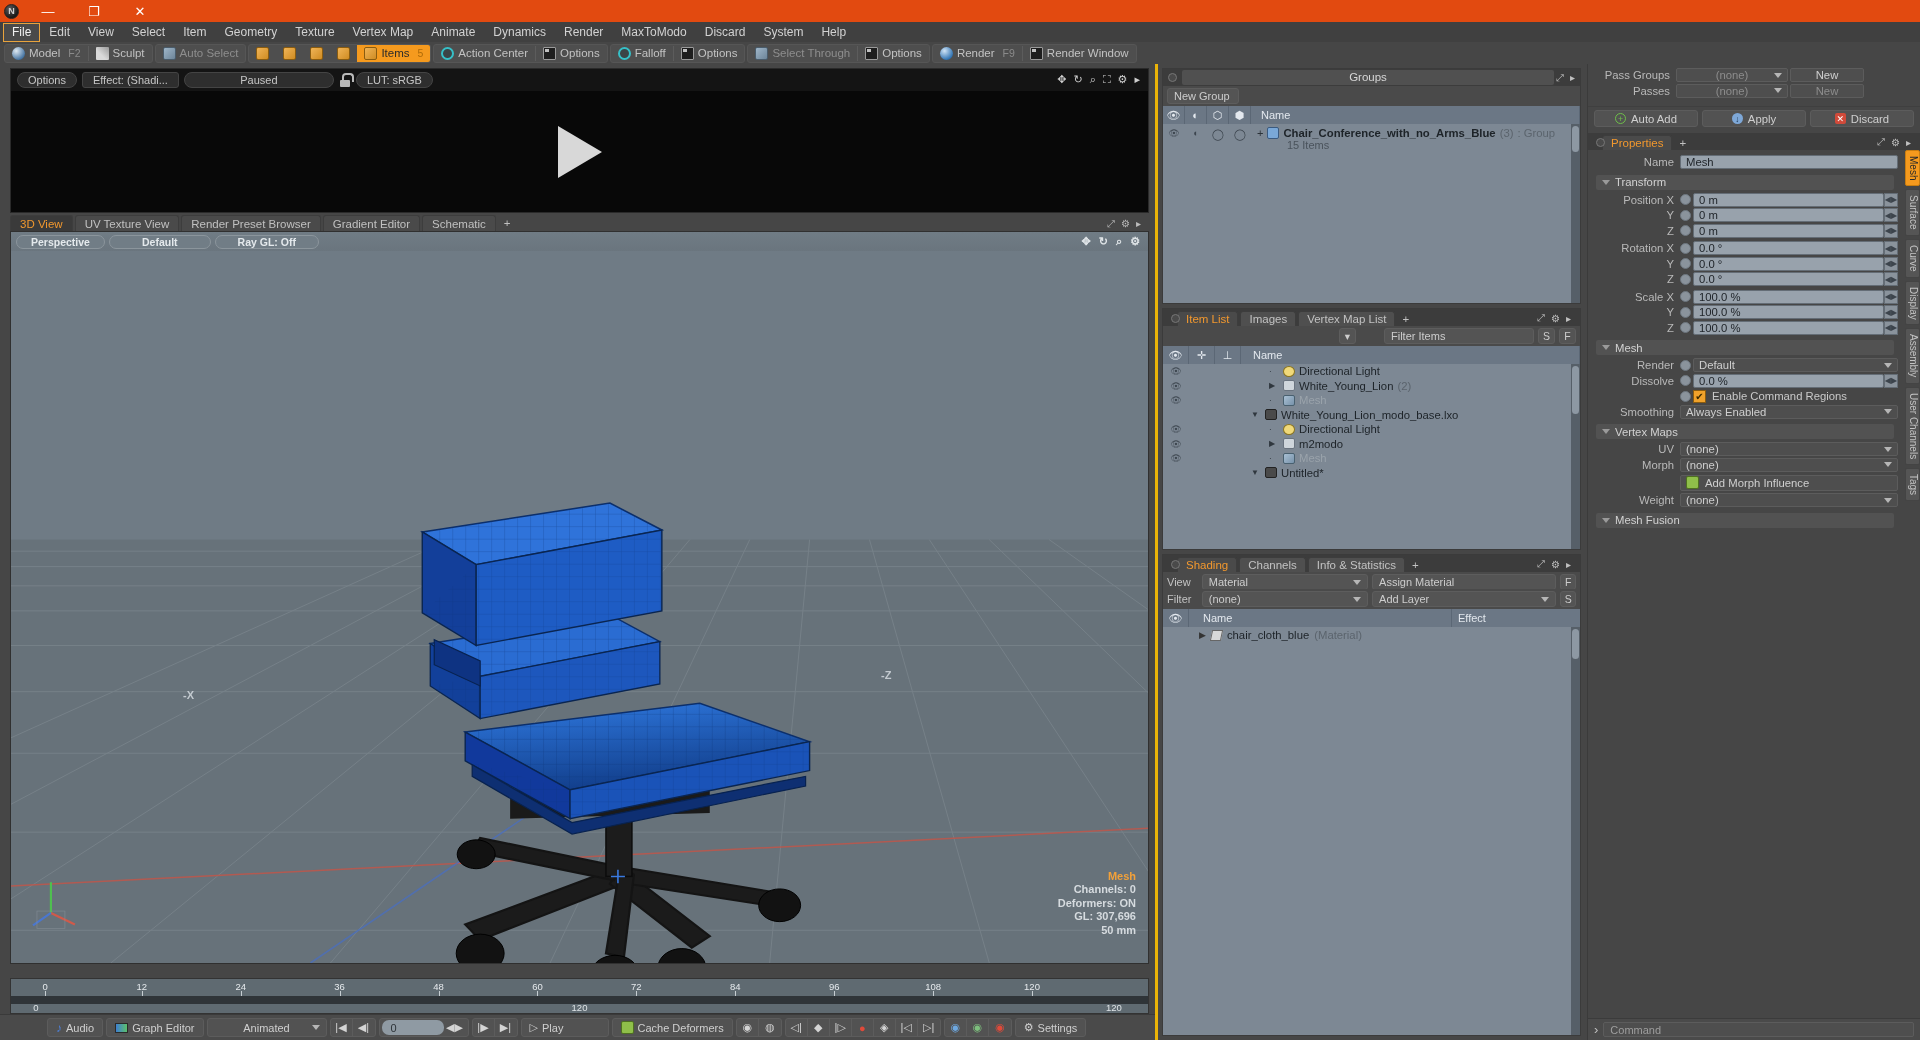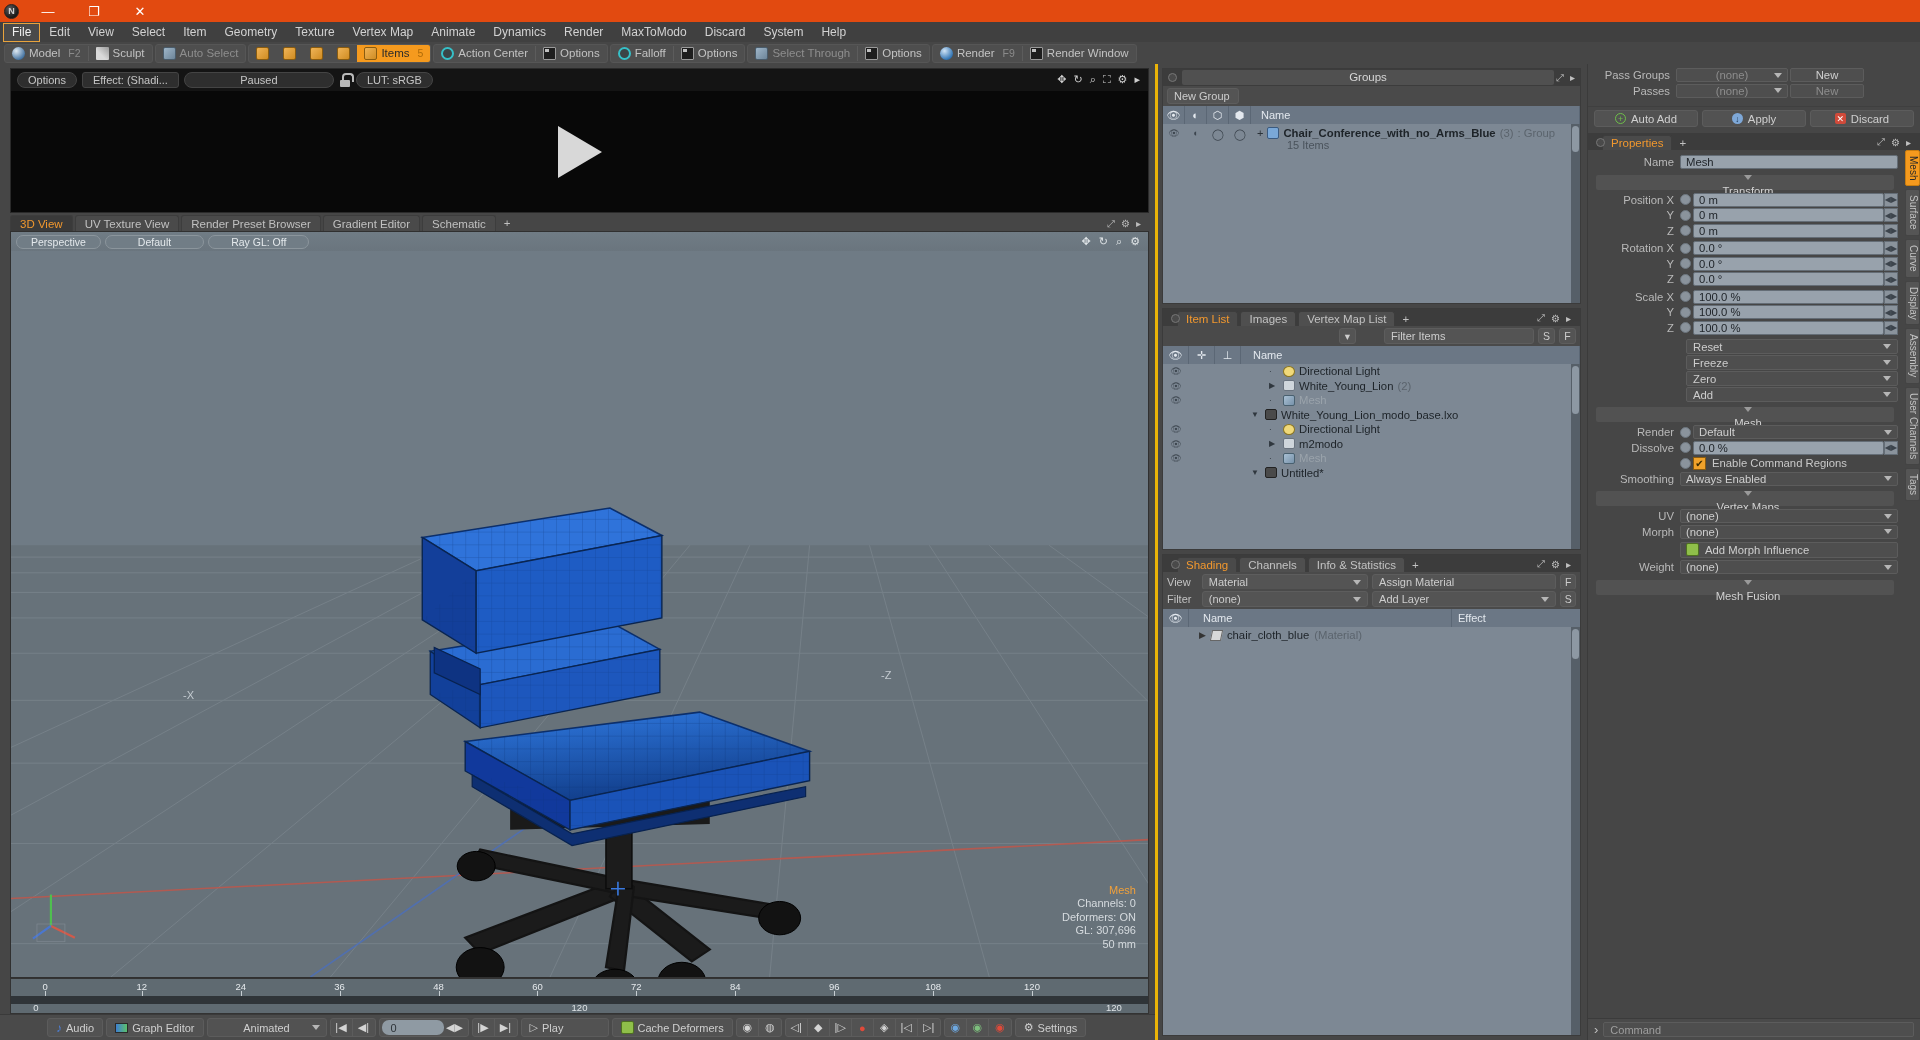--- a/index.html
+++ b/index.html
@@ -152,7 +152,7 @@
   .minis { width:14px;height:14px; background:#8a939c; border:1px solid #646d76; display:flex;align-items:center;justify-content:center;
            font-size:8px; color:#3c444c; flex:0 0 14px;}
   .sect { height:15px; background:#525252; display:flex; align-items:center; gap:5px; padding-left:6px; margin:5px 4px 3px 4px;
-          font-size:11.3px; color:#d2d2d2; border-radius:2px;flex-direction:column;}
+          font-size:11.3px; color:#d2d2d2; border-radius:2px;}
   .tri { width:0;height:0;border-left:4px solid transparent;border-right:4px solid transparent;border-top:5px solid #9a9a9a;}
   .ddrow { height:15px; background:#4e4e4e; border:1px solid #5c5c5c; border-radius:2px; display:flex; align-items:center;
            padding:0 6px; font-size:11.3px; color:#cdcdcd; margin-bottom:1px;}

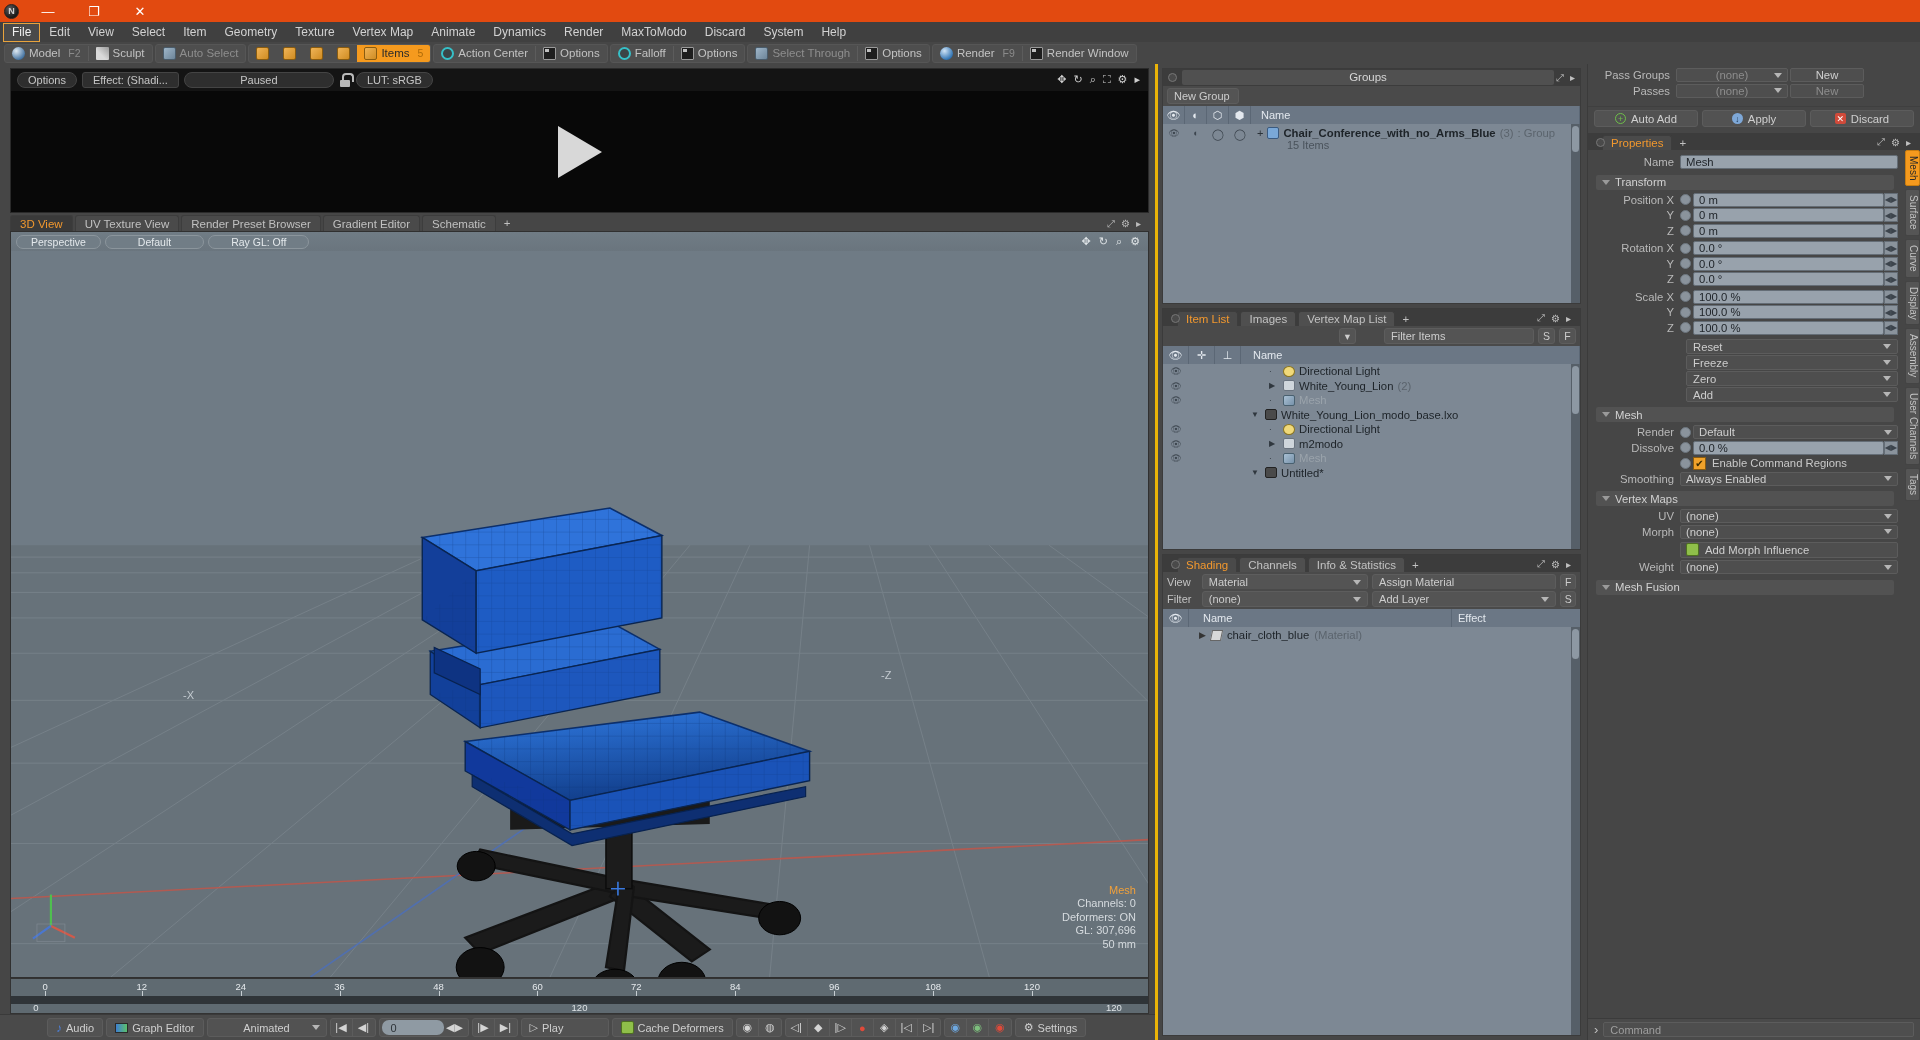--- a/index.html
+++ b/index.html
@@ -81,8 +81,8 @@
   .tabrow-icons { position:absolute; right:14px; bottom:1px; display:flex; gap:6px; color:#bbb; font-size:10px;}
 
   
-  .viewport { flex:1; margin:0 6px 0 10px; position:relative; overflow:hidden;
-    background: linear-gradient(#6b7780 0%, #6f7b84 45%, #60696f 46%, #5a6369 100%); border:1px solid #303030;}
+  .viewport { flex:1; margin:0 6px 14px 10px; position:relative; overflow:hidden;
+    background: linear-gradient(#6b7780 0%, #6f7b84 45%, #60696f 46%, #5a6369 100%); border:1px solid #303030;font-weight:bold;}
   .vp-toolbar { height:19px; display:flex; align-items:center; gap:4px; padding:2px 5px; position:relative; z-index:5;
     background:linear-gradient(#707c85,#6a757e);}
   .vpill { height:14px; border-radius:7px; border:1px solid #8b959c; background:#717d86; color:#e4e9ec;

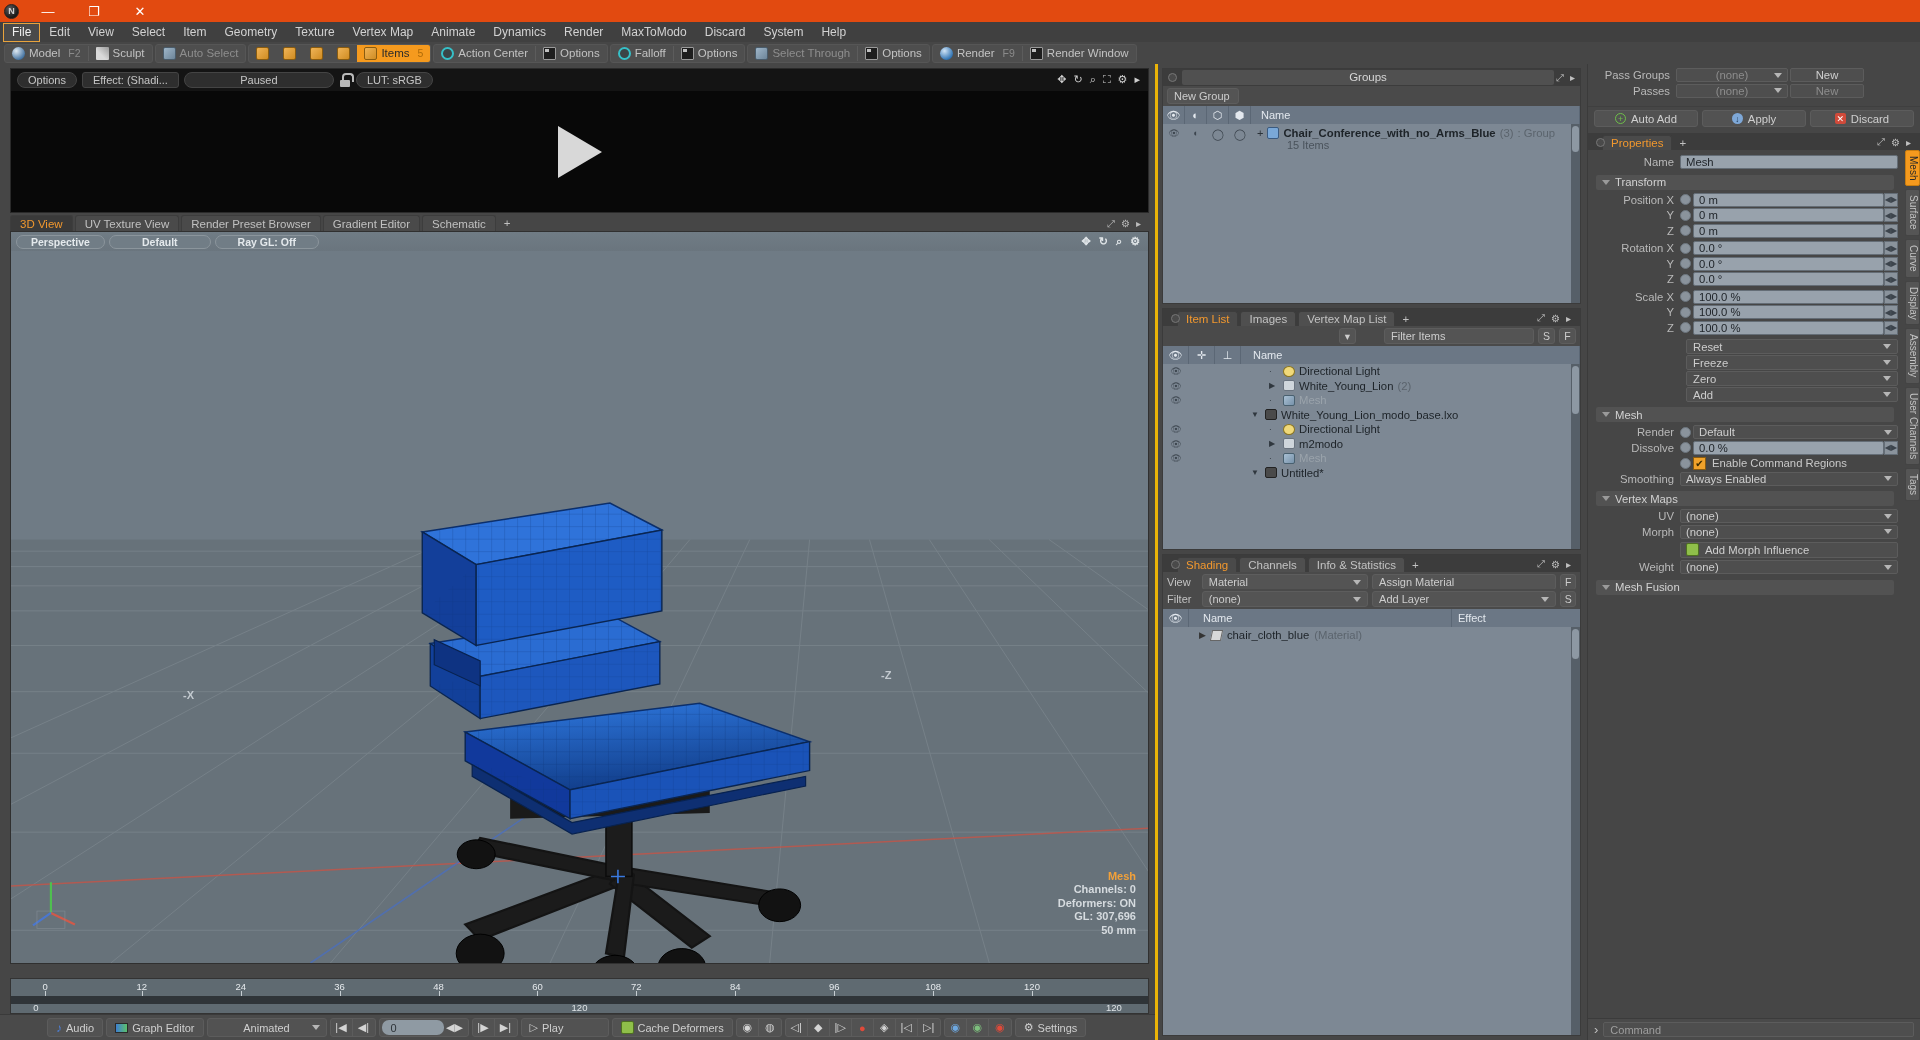--- a/index.html
+++ b/index.html
@@ -896,24 +896,6 @@
           <span class="minis">◀▶</span>
         </div>
 
-        <div style="padding-left:94px;margin-top:4px">
-          <div class="ddrow">
-            <span>Reset</span>
-              <span class="dd-arrow"></span>
-          </div>
-          <div class="ddrow">
-            <span>Freeze</span>
-              <span class="dd-arrow"></span>
-          </div>
-          <div class="ddrow">
-            <span>Zero</span>
-              <span class="dd-arrow"></span>
-          </div>
-          <div class="ddrow">
-            <span>Add</span>
-              <span class="dd-arrow"></span>
-          </div>
-        </div>
 
         <div class="sect">
           <span class="tri"></span>

